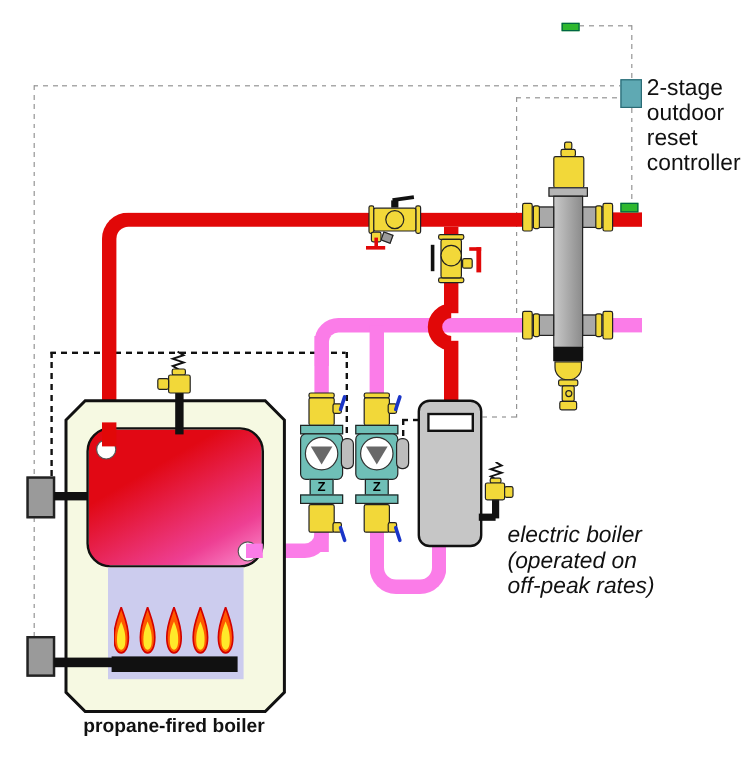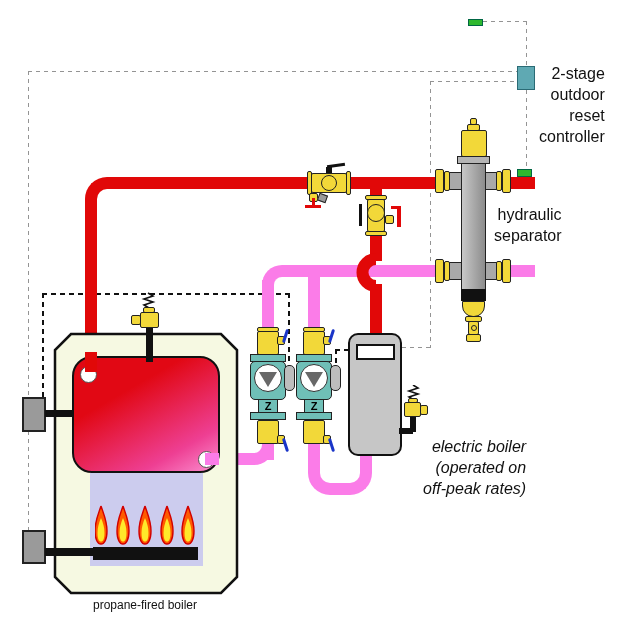--- a/index.html
+++ b/index.html
@@ -21,7 +21,7 @@
   .gray{position:absolute;background:#a9a9a9;border:1.5px solid #222;box-sizing:border-box;}
   .blk{position:absolute;background:#111;}
   .lever-blue{position:absolute;width:3px;height:14px;background:#1a35c8;border-radius:2px;}
-  .label{position:absolute;white-space:pre-line;font-size:16px;line-height:21px;color:#111;text-align:right;}
+  .label{position:absolute;white-space:pre-line;font-size:19px;line-height:21px;color:#111;}
   .ballcircle{position:absolute;background:#f2d839;border:1.5px solid #222;border-radius:50%;box-sizing:border-box;}
   .zbox{display:flex;align-items:center;justify-content:center;font-weight:bold;font-size:11px;color:#000;}
 </style>

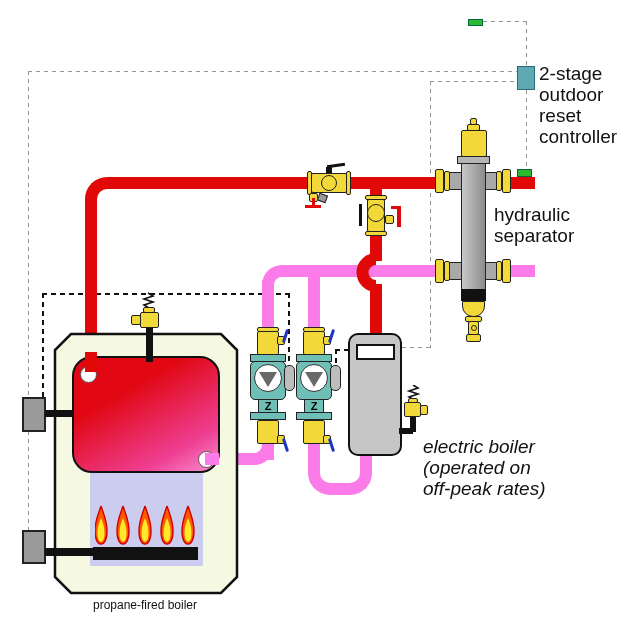--- a/index.html
+++ b/index.html
@@ -188,8 +188,6 @@
 outdoor
 reset
 controller</div>
-  <div class="label" style="left:494px;top:204px;">hydraulic
-separator</div>
   <div class="label" style="left:423px;top:436px;font-style:italic;">electric boiler
 (operated on
 off-peak rates)</div>

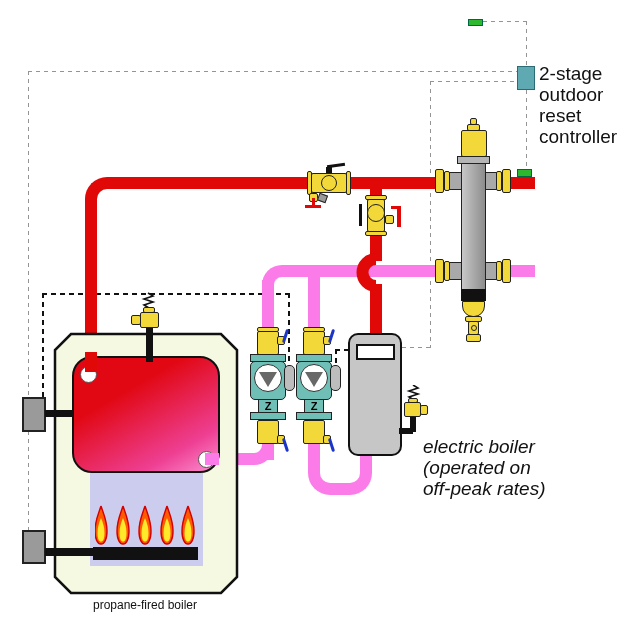--- a/index.html
+++ b/index.html
@@ -191,7 +191,7 @@
   <div class="label" style="left:423px;top:436px;font-style:italic;">electric boiler
 (operated on
 off-peak rates)</div>
-  <div class="label" style="left:60px;top:595px;width:170px;text-align:center;font-size:12px;">propane-fired boiler</div>
+  <div class="label" style="left:60px;top:595px;width:170px;text-align:center;font-size:16px;font-weight:bold;">propane-fired boiler</div>
 
 </div>
 

